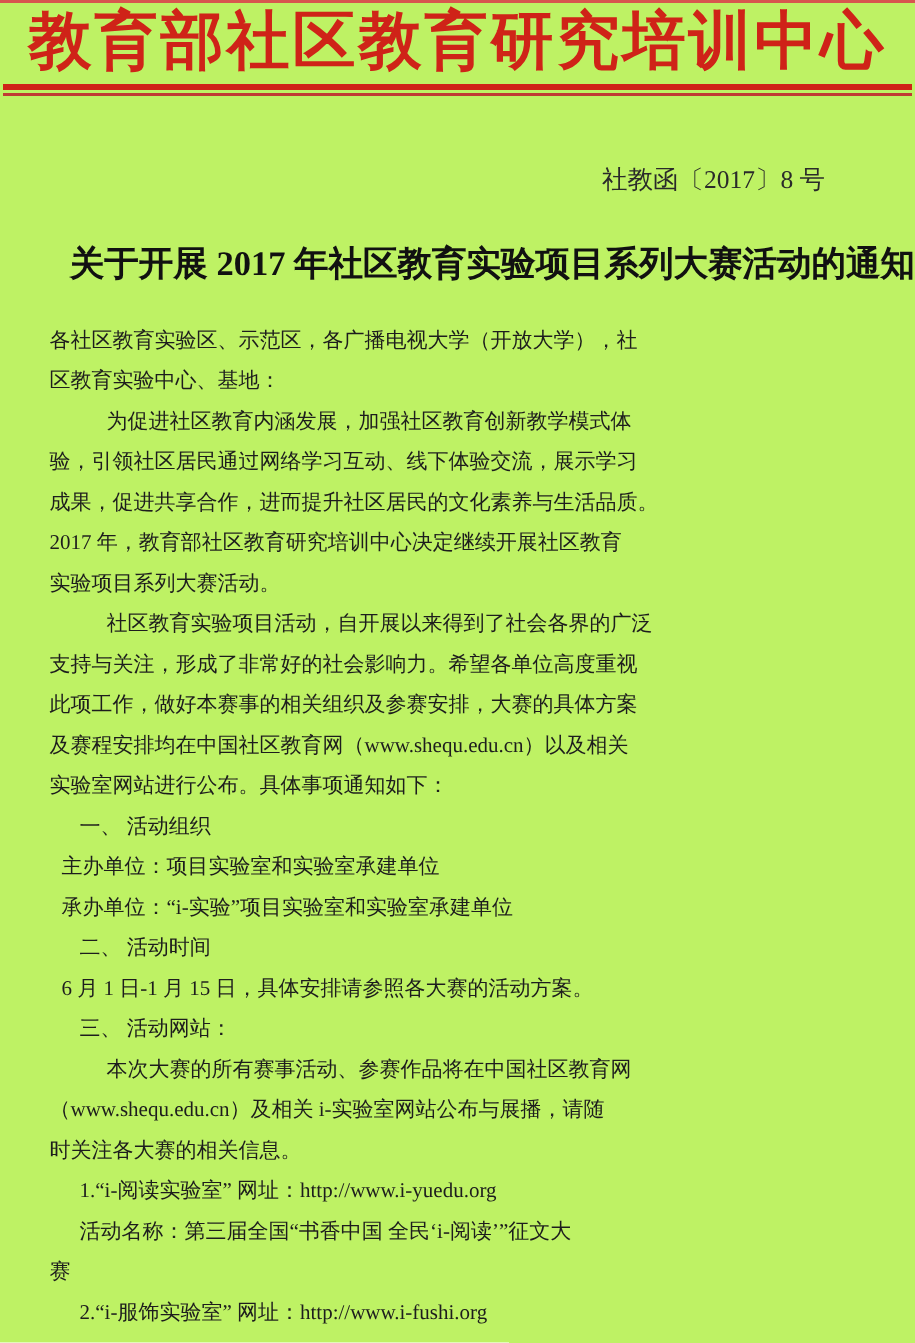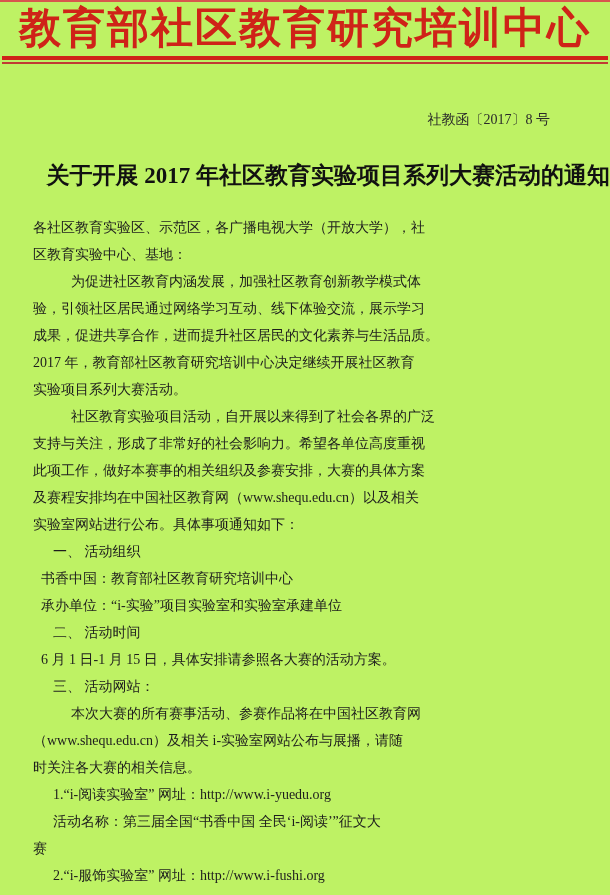--- a/index.html
+++ b/index.html
@@ -32,7 +32,7 @@
   }
   .doc-number{
     position:absolute;top:108px;right:60px;
-    font-size:14px;line-height:24px;
+    font-size:17px;line-height:24px;
     color:#2a2a2a;
     white-space:nowrap;
   }

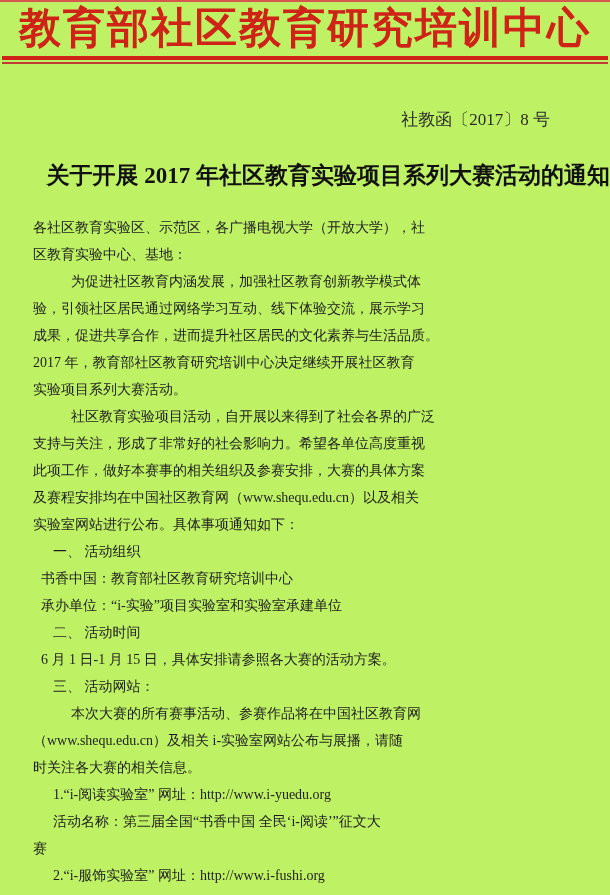--- a/index.html
+++ b/index.html
@@ -84,7 +84,7 @@
     <div class="bl">及赛程安排均在中国社区教育网（www.shequ.edu.cn）以及相关</div>
     <div class="bl">实验室网站进行公布。具体事项通知如下：</div>
     <div class="bl ind-h">一、 活动组织</div>
-    <div class="bl ind-s">书香中国：教育部社区教育研究培训中心</div>
+    <div class="bl ind-s">主办单位：项目实验室和实验室承建单位</div>
     <div class="bl ind-s">承办单位：“i-实验”项目实验室和实验室承建单位</div>
     <div class="bl ind-h">二、 活动时间</div>
     <div class="bl ind-s">6 月 1 日-1 月 15 日，具体安排请参照各大赛的活动方案。</div>

